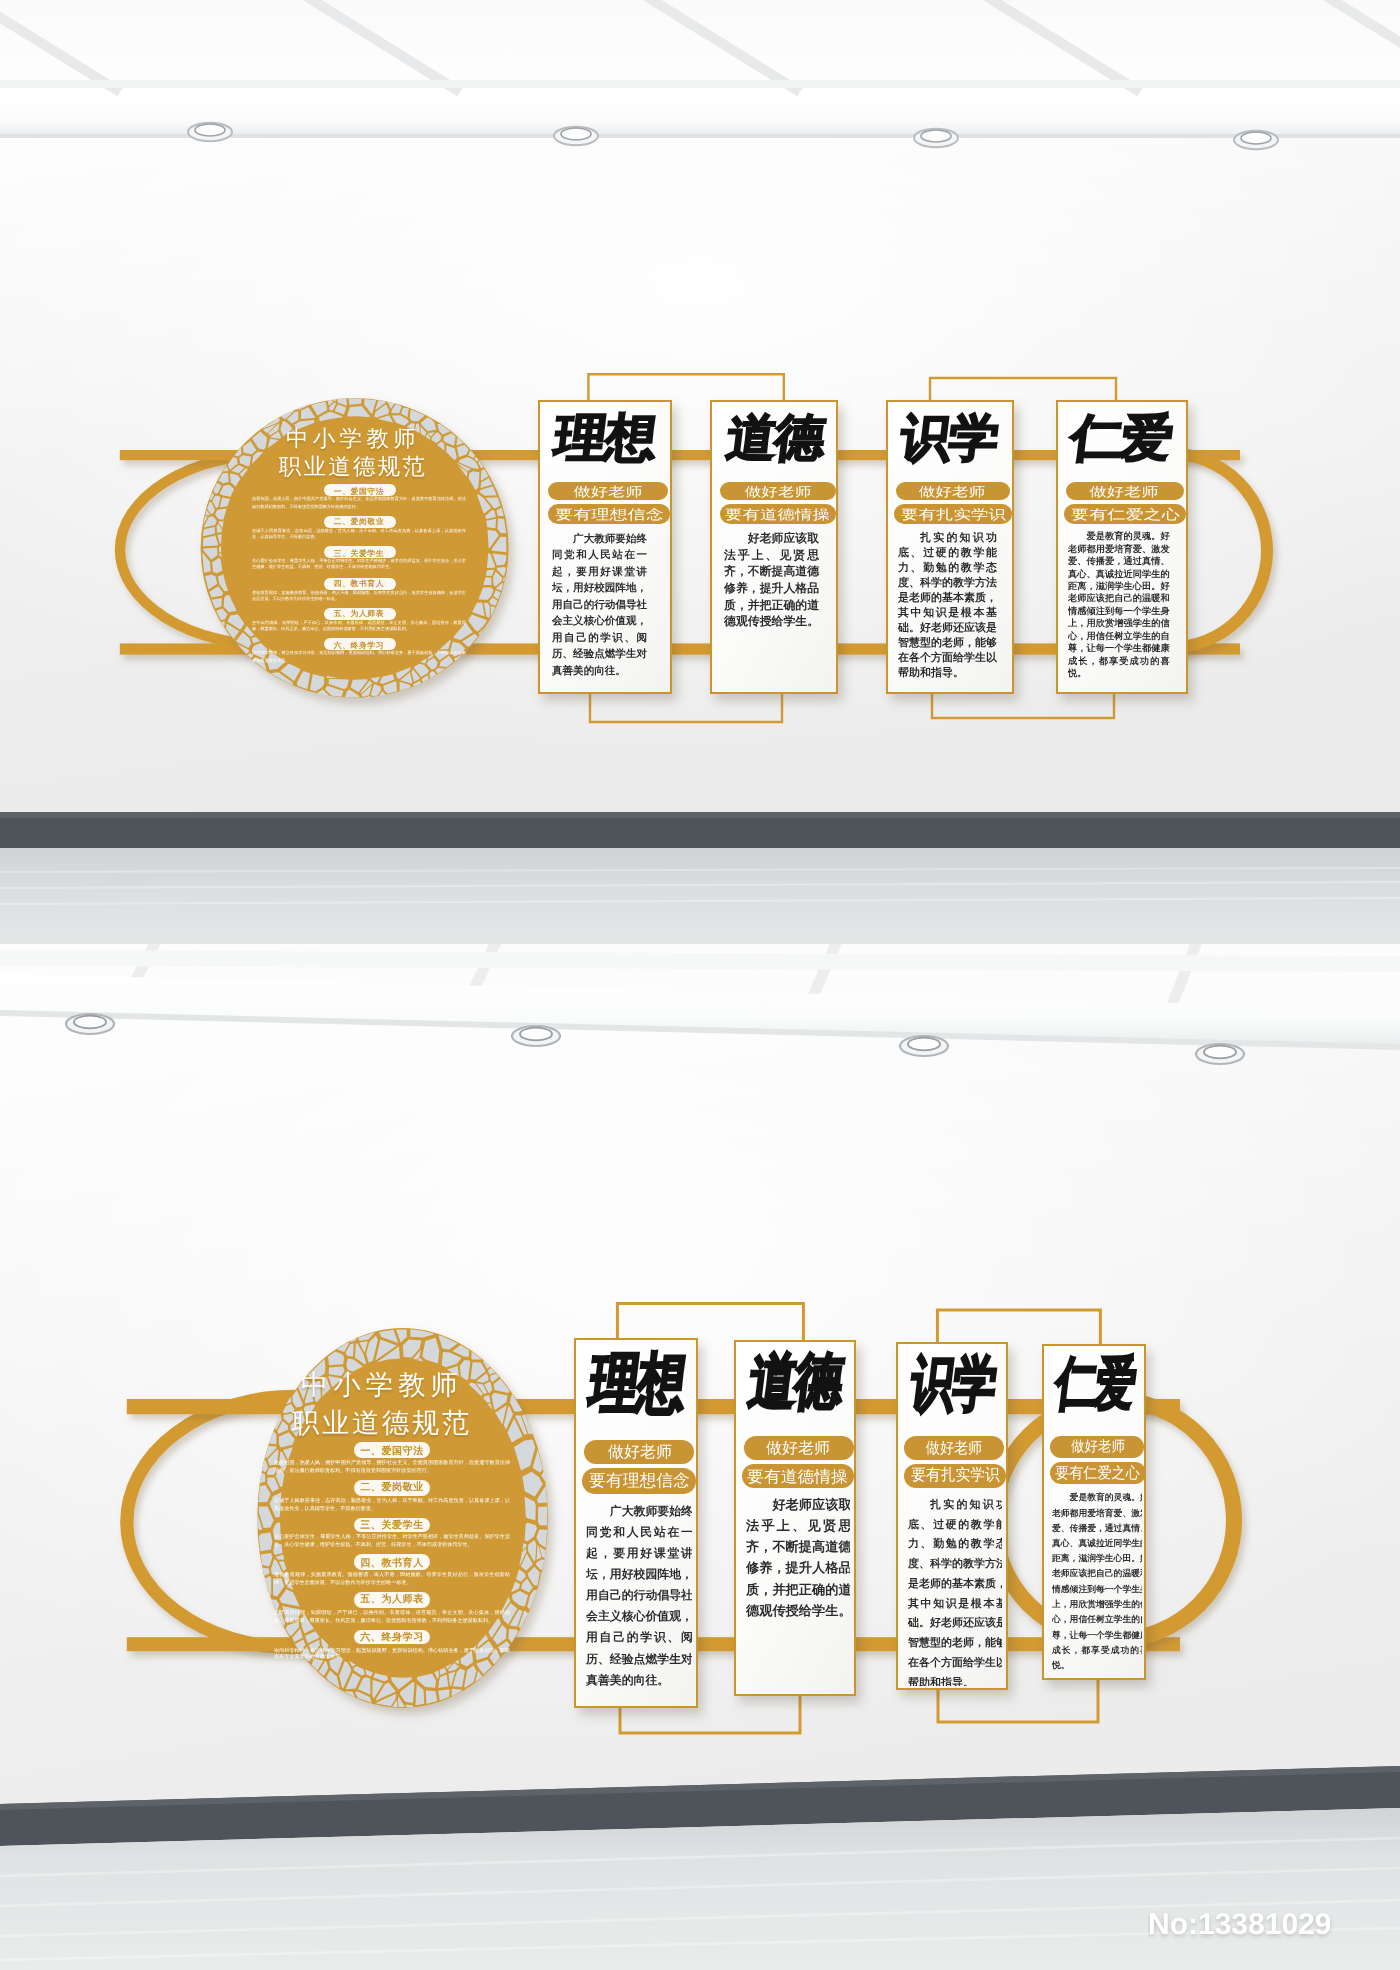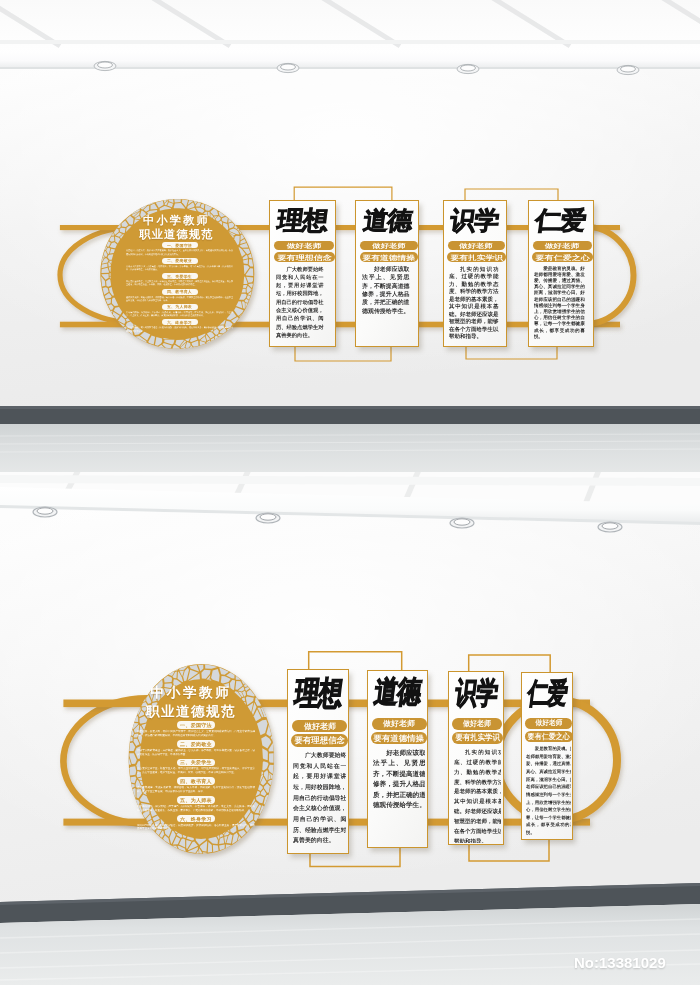--- a/index.html
+++ b/index.html
@@ -34,7 +34,7 @@
 
   
   .badge-title{position:absolute;left:0;right:0;text-align:center;color:#fff;
-        font-family:"Liberation Serif",serif;font-weight:bold;white-space:nowrap;
+        font-family:"Liberation Serif",serif;font-weight:normal;white-space:nowrap;
         text-shadow:0 1px 1px rgba(120,80,20,.35);}
   .bitem{position:absolute;}
   .bhead{position:relative;background:#fbf8f1;border-radius:999px;color:#c58f2c;

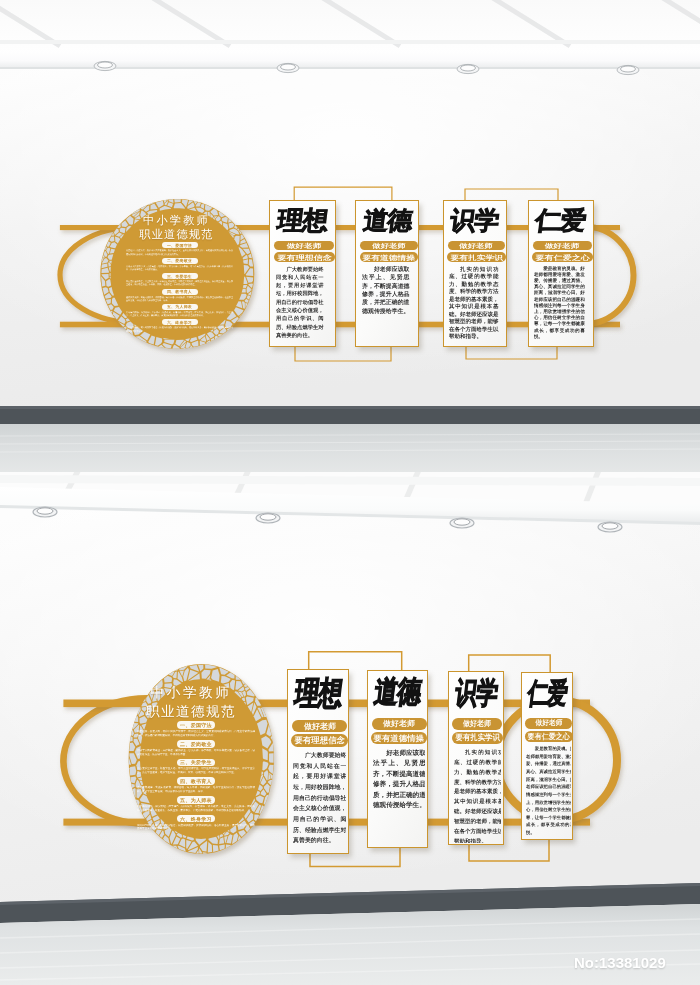--- a/index.html
+++ b/index.html
@@ -28,7 +28,7 @@
   .tag{position:absolute;background:#c99433;color:#fff;text-align:left;
         border-radius:999px;box-sizing:border-box;overflow:hidden;
         display:flex;align-items:center;justify-content:center;
-        font-weight:bold;white-space:nowrap;}
+        font-weight:normal;white-space:nowrap;}
   .ptext{position:absolute;color:#2a2a2a;text-align:justify;
          font-weight:bold;}
 

